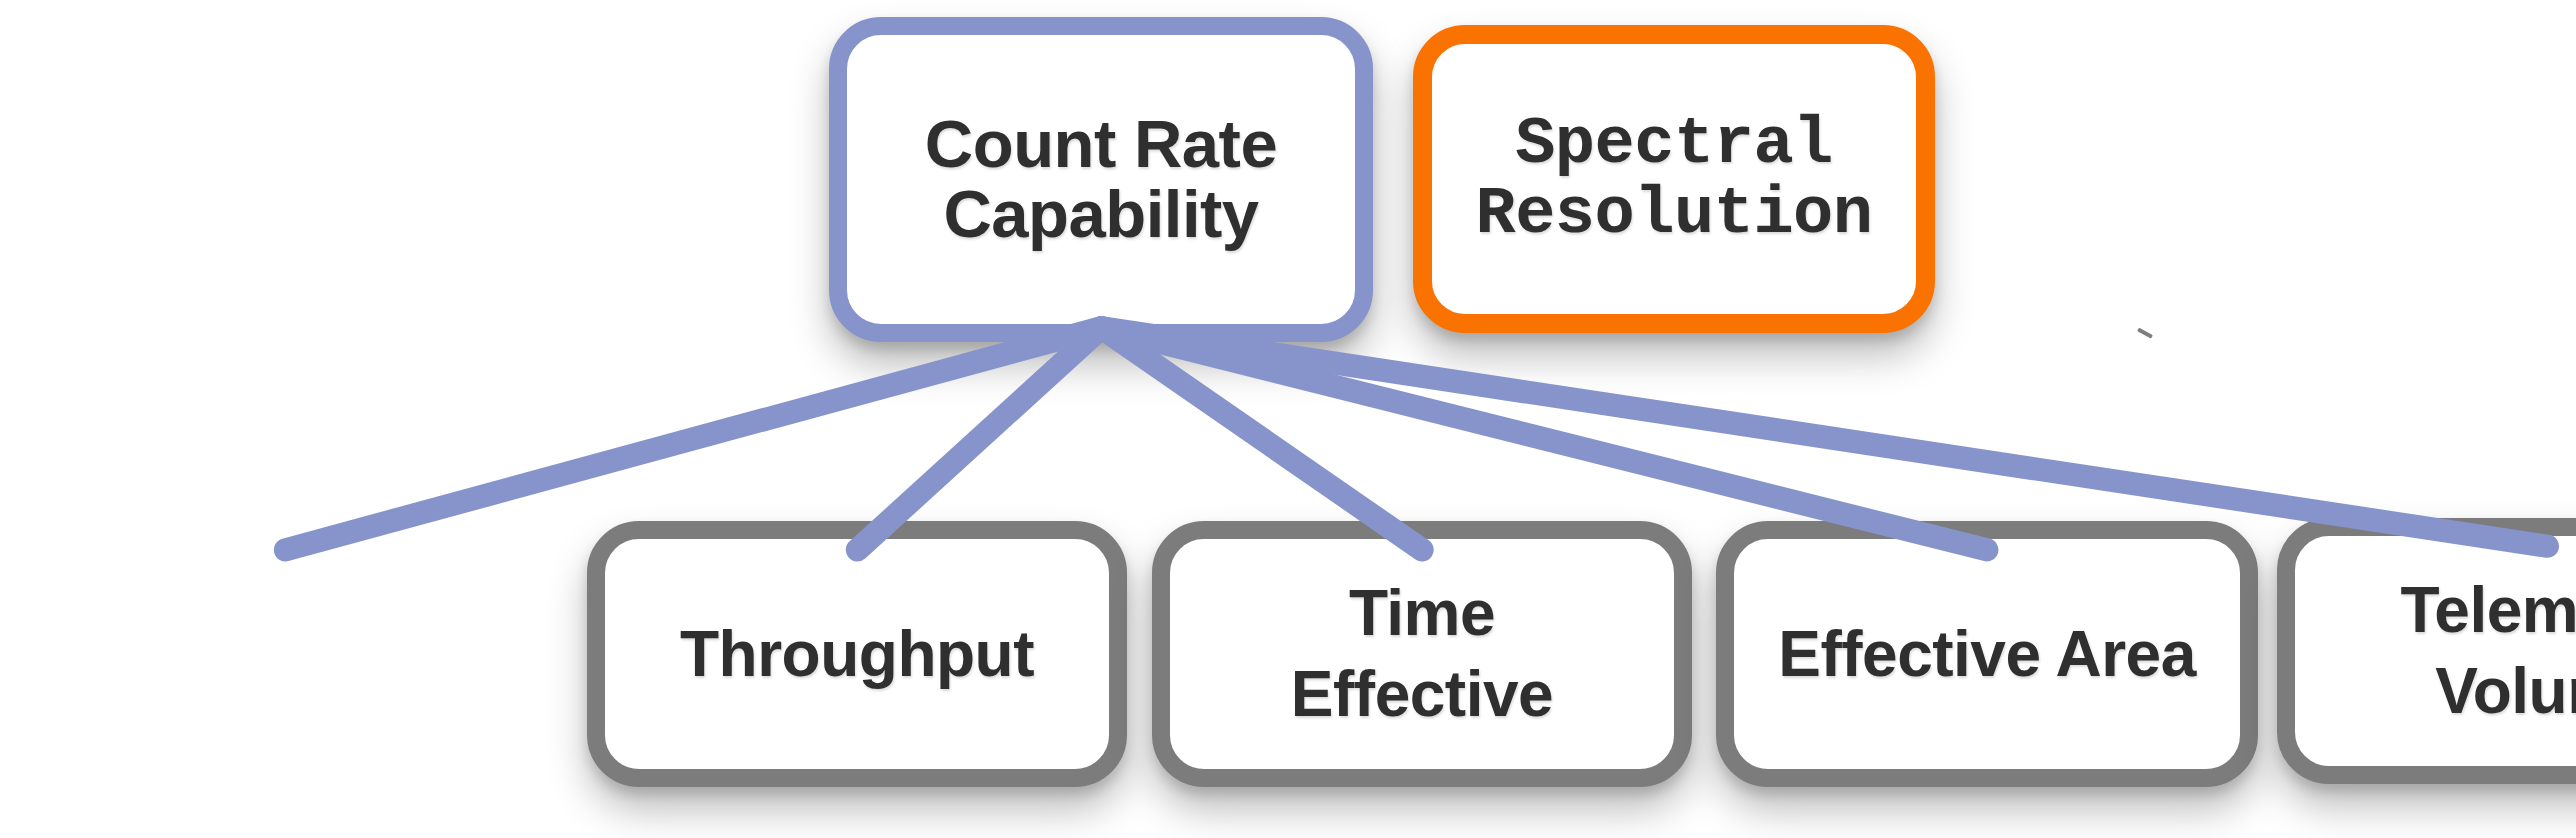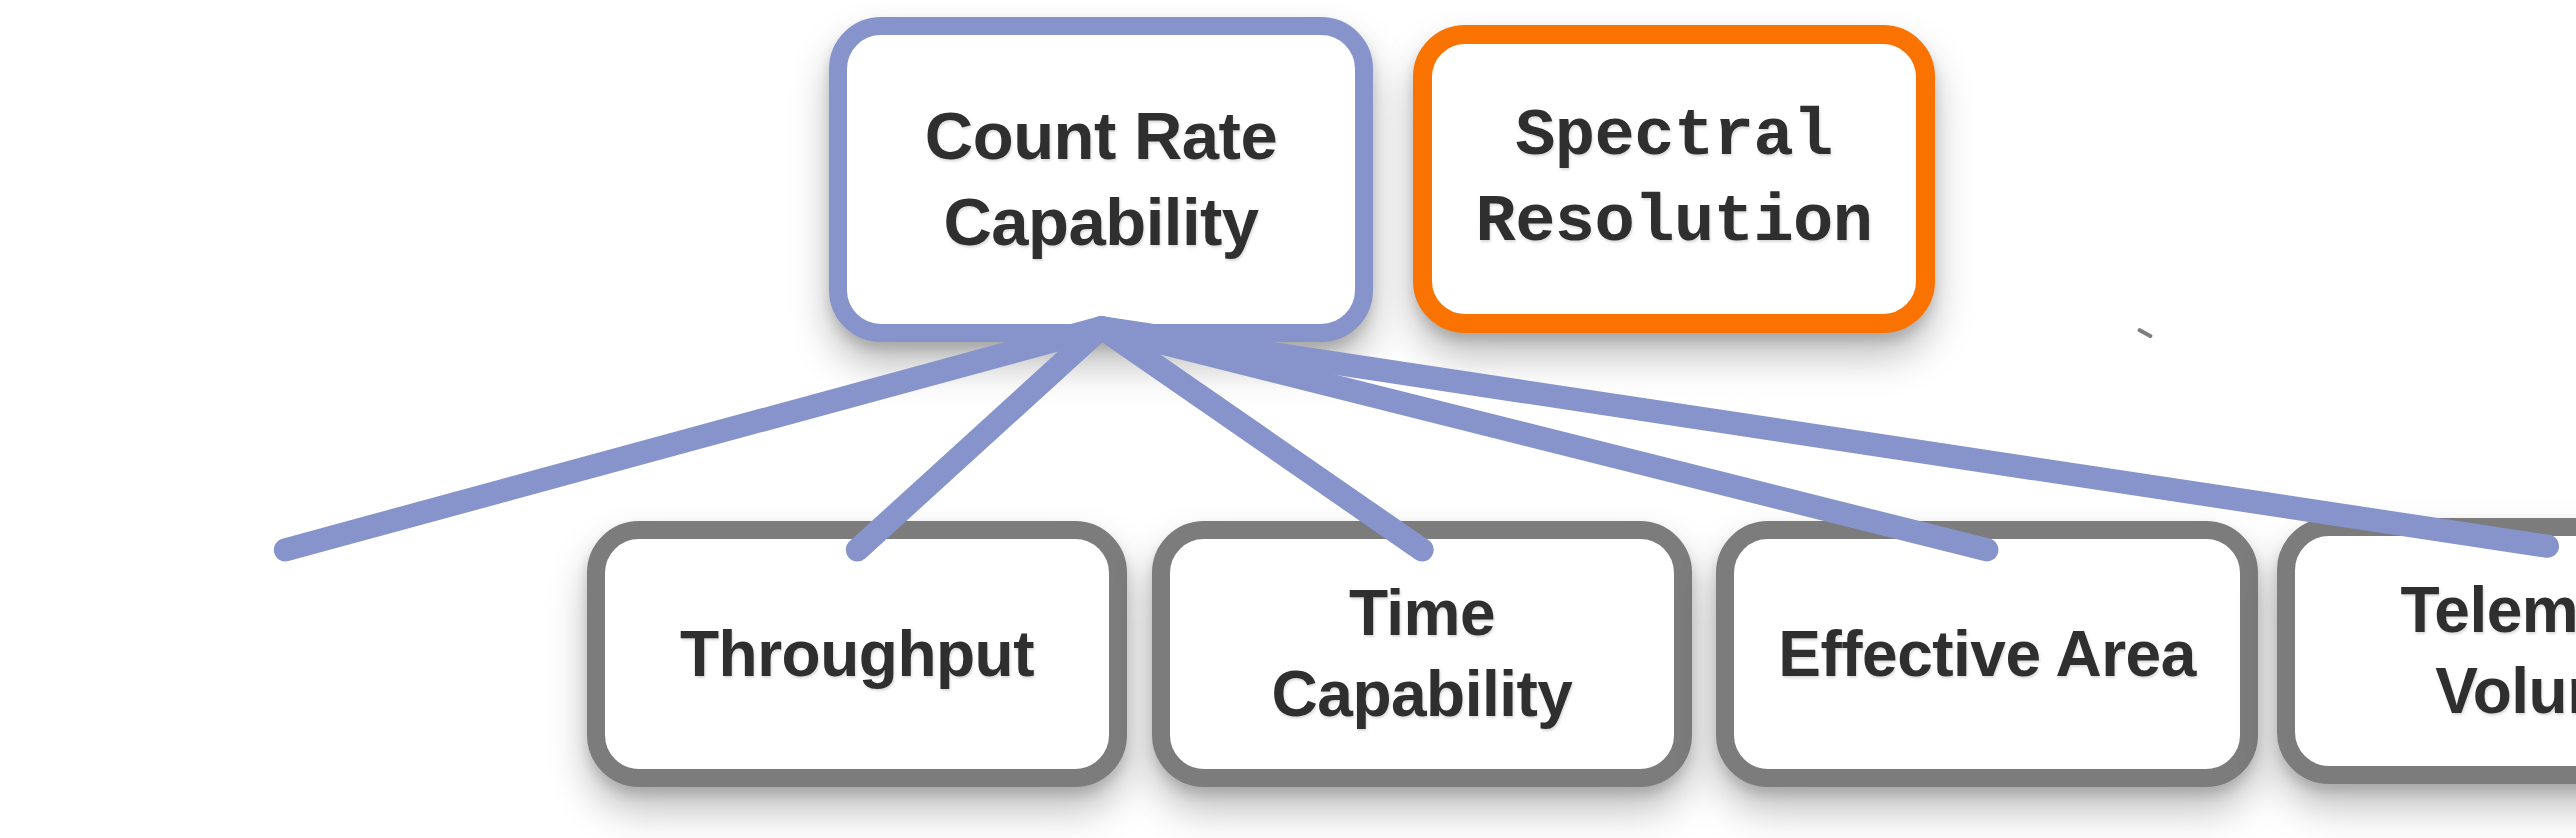--- a/index.html
+++ b/index.html
@@ -38,7 +38,7 @@
     color: inherit;
     text-shadow: 1px 1.5px 2.6px rgba(0,0,0,0.15);
   }
-  .node.top .label { font-size: 67px; line-height: 86px; }
+  .node.top .label { font-size: 67px; line-height: 70px; }
   .node.bottom .label { font-size: 64px; line-height: 81px; }
 
   

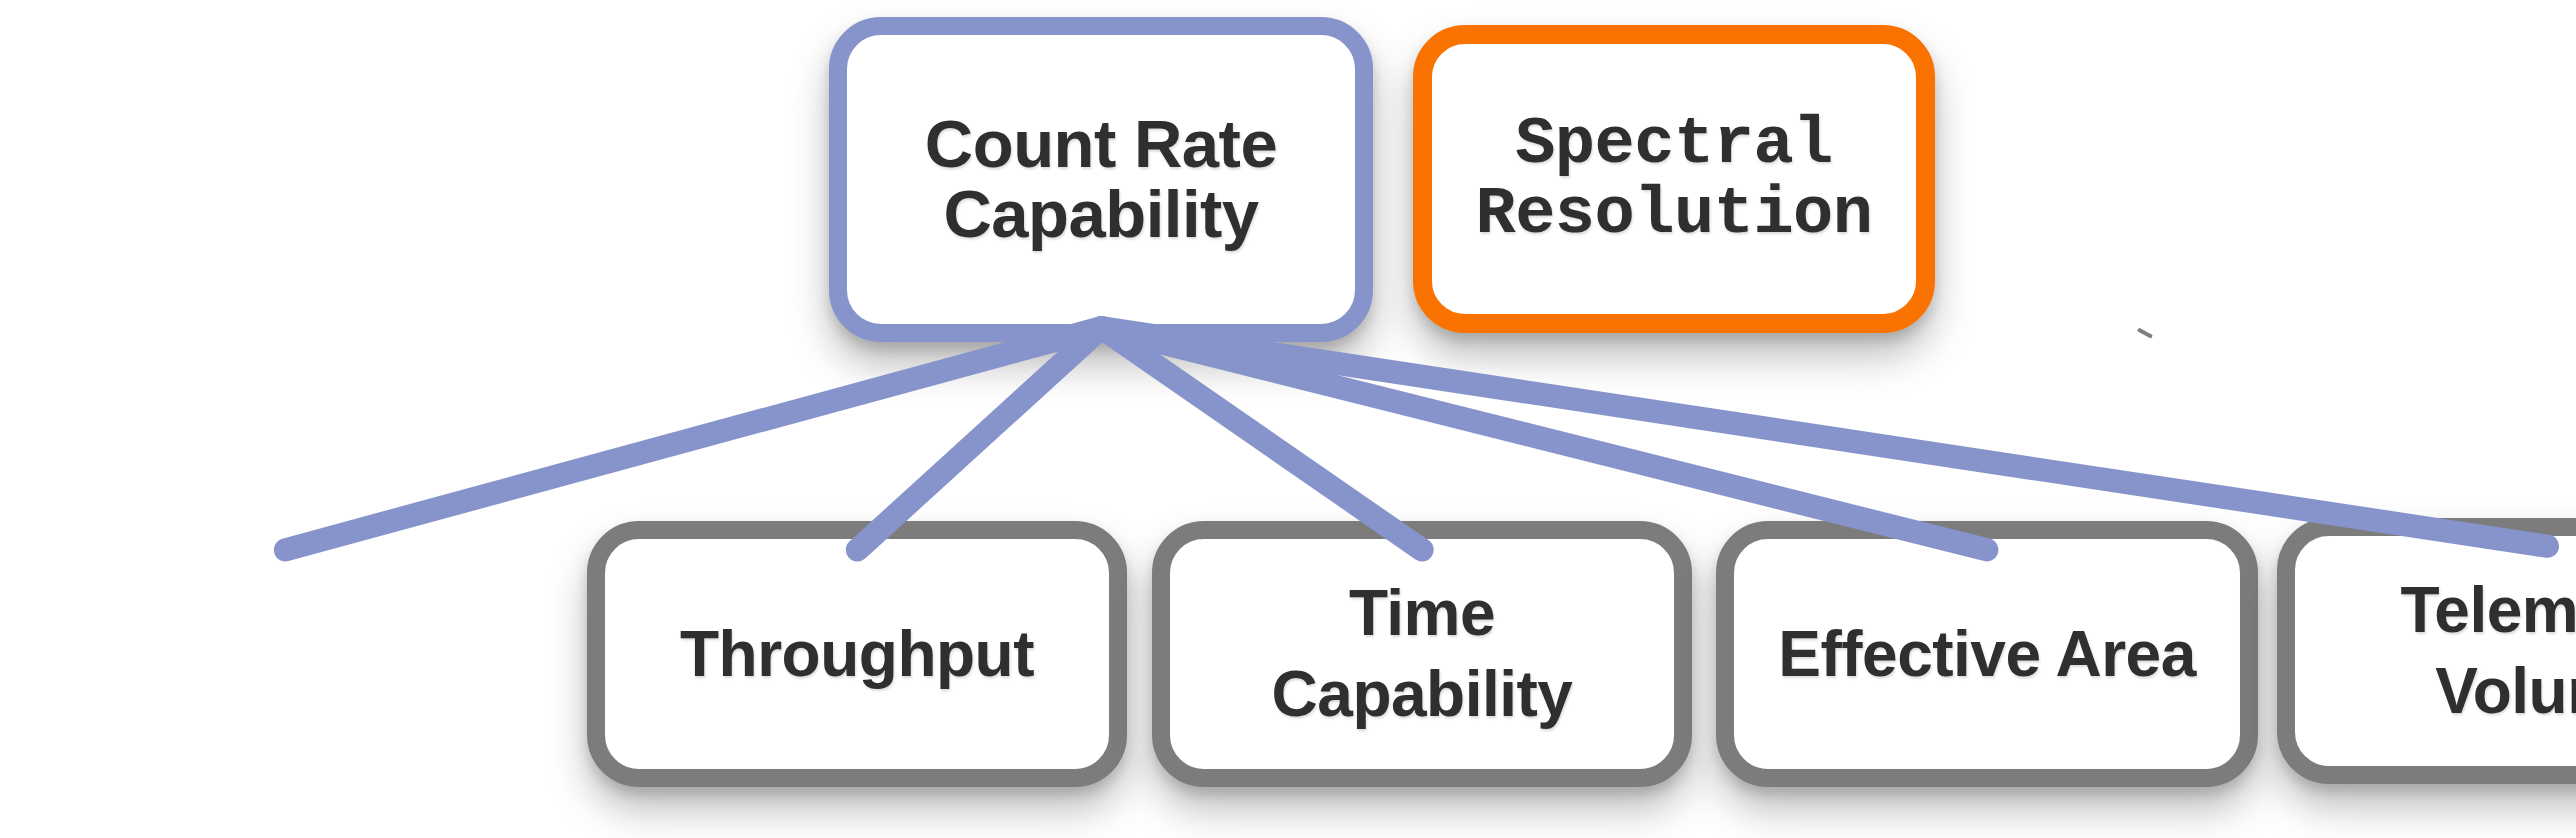--- a/index.html
+++ b/index.html
@@ -91,7 +91,7 @@
 
   <div class="node bottom" id="n-timeres" style="border-color: rgb(124, 124, 124);">
     <span class="label">Time
-Capability</span>
+Effective</span>
   </div>
 
   <div class="node bottom" id="n-effective" style="border-color: rgb(124, 124, 124);">

